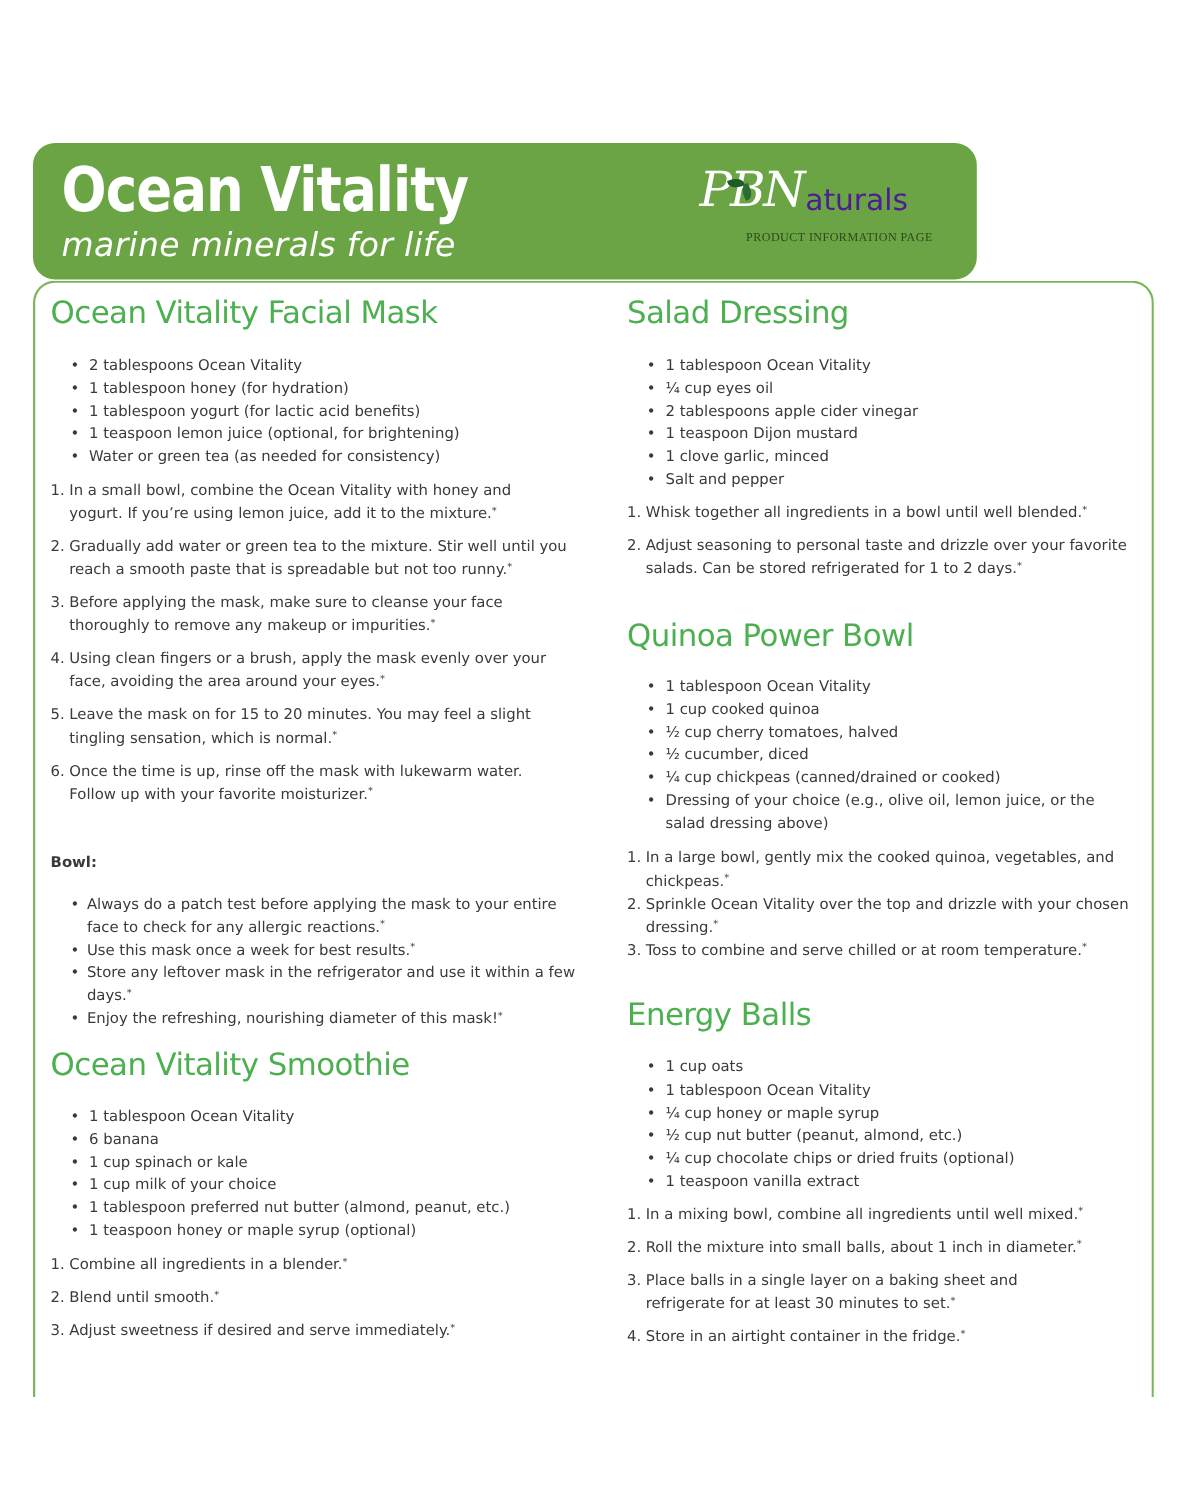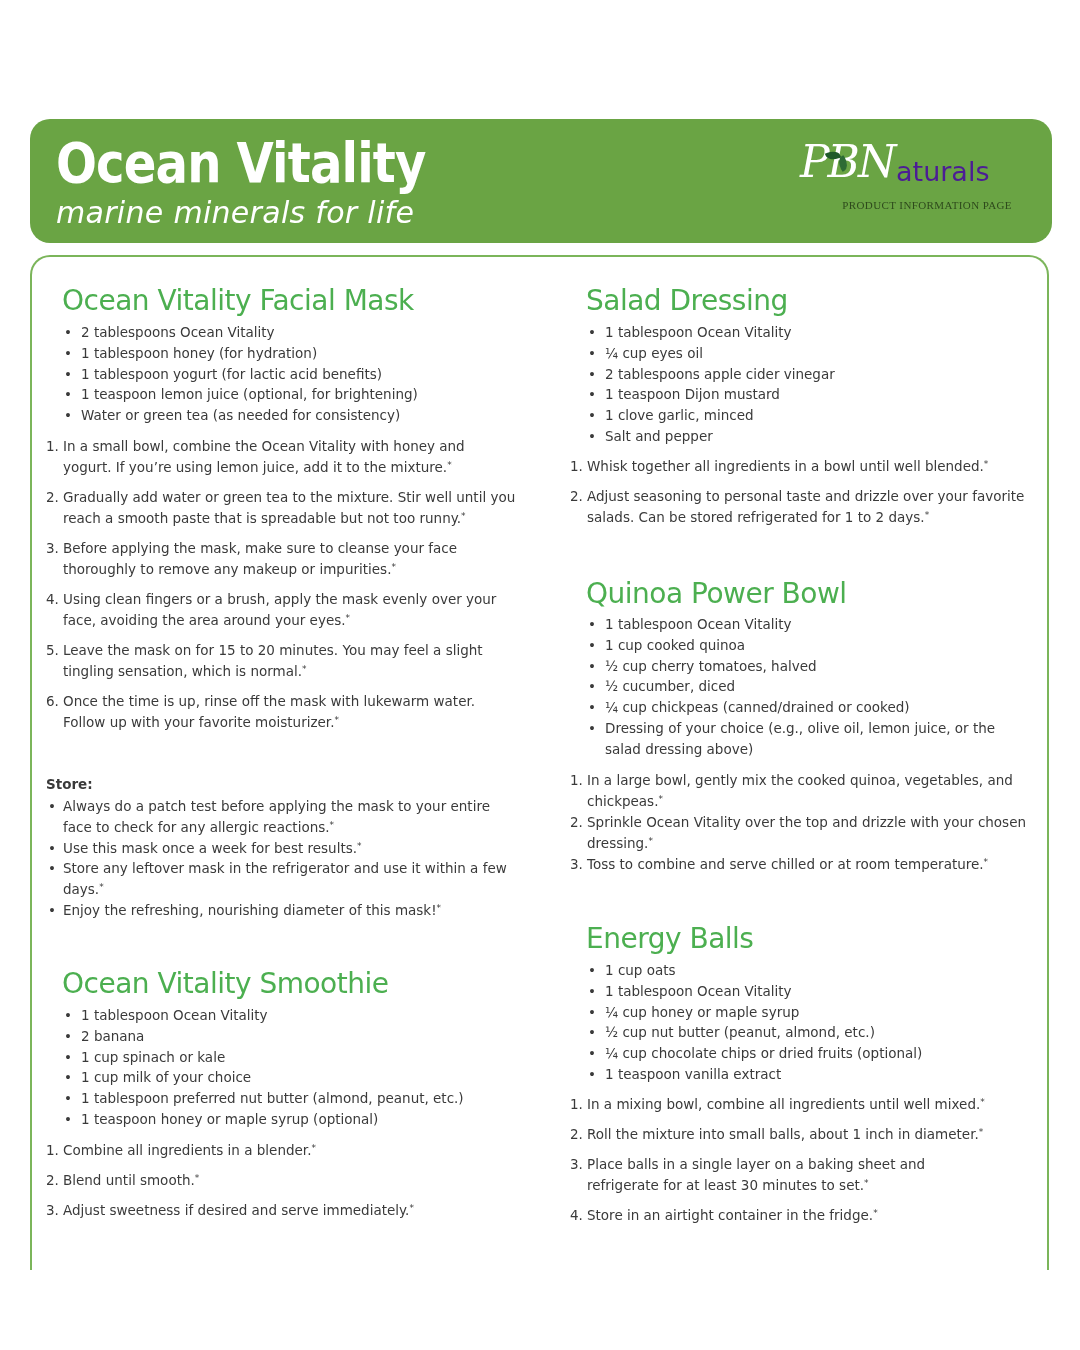--- a/index.html
+++ b/index.html
@@ -4,7 +4,7 @@
 <style>
   html, body { margin:0; padding:0; background:#ffffff; }
   body { width:1080px; height:1350px; position:relative; overflow:hidden; font-family:"DejaVu Sans", sans-serif; color:#3a3a3a; }
-  .header { position:absolute; left:30px; top:119px; width:1022px; height:124px; background:#6aa444; border-radius:20px; }
+  .header { position:absolute; left:30px; top:130px; width:858px; height:124px; background:#6aa444; border-radius:20px; }
   .title { position:absolute; left:26px; top:12px; color:#fff; font-family:"DejaVu Sans", sans-serif; font-weight:bold; font-size:56px; letter-spacing:-1px; transform:scaleX(0.86); transform-origin:left top; line-height:64px; }
   .subtitle { position:absolute; left:26px; top:76px; color:#fff; font-style:italic; font-size:30px; font-family:"DejaVu Sans", sans-serif; font-weight:normal; letter-spacing:0.3px; }
   .logo { position:absolute; right:40px; top:18px; width:220px; height:80px; }

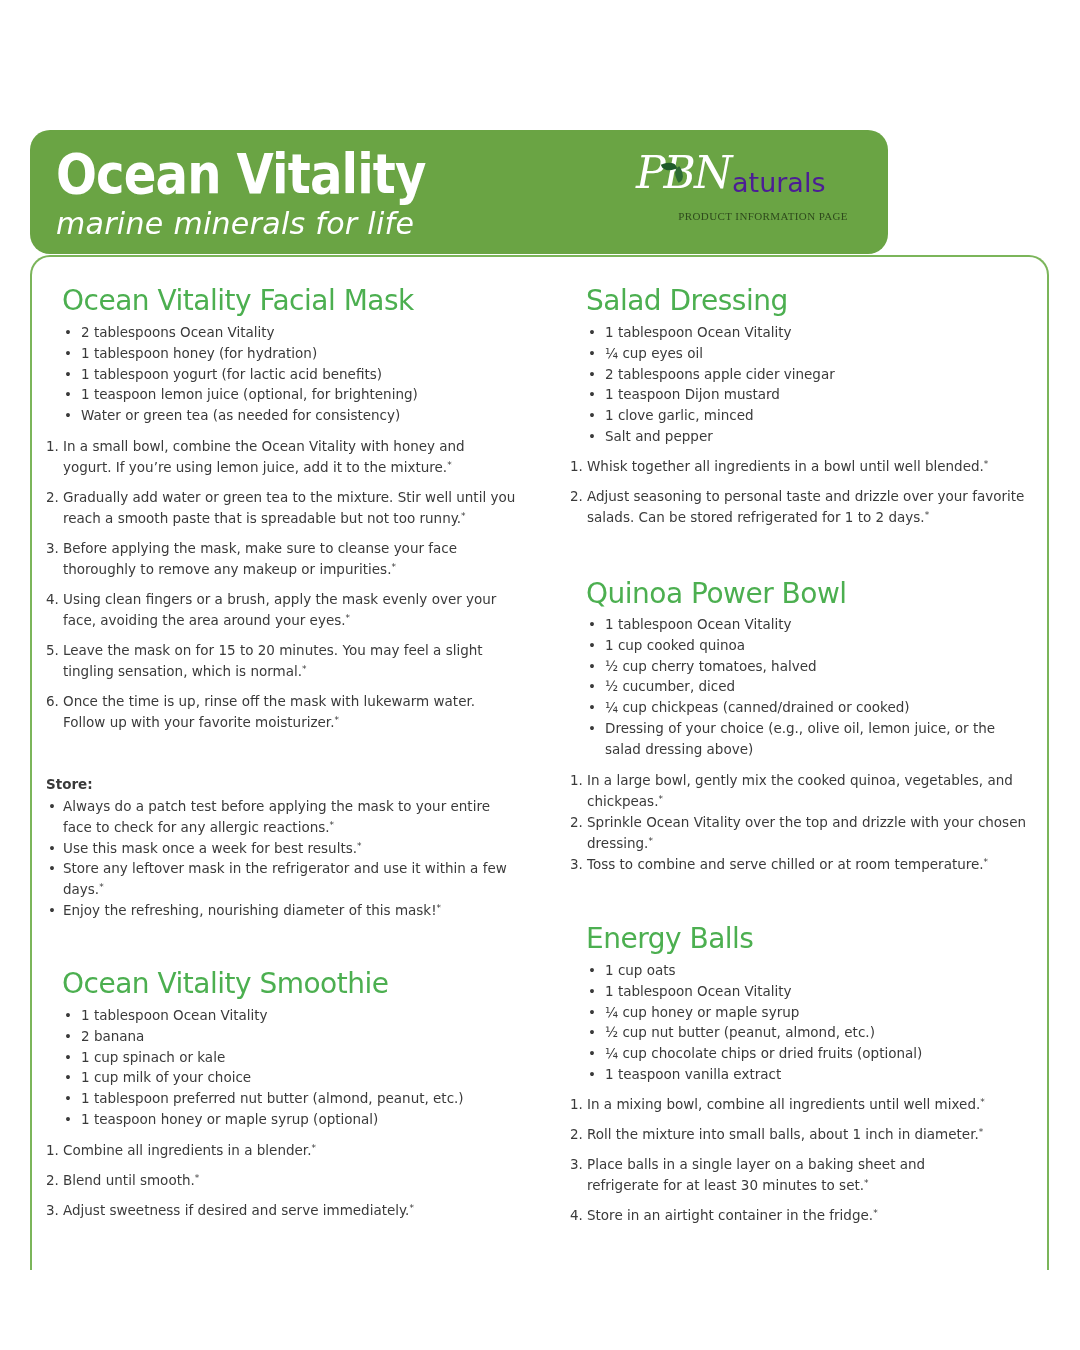--- a/index.html
+++ b/index.html
@@ -18,7 +18,7 @@
   .col.left { left:46px; width:470px; }
   .col.right { left:570px; width:460px; }
   .section { position:absolute; left:0; right:0; }
-  h2 { margin:16px; font-weight:normal; color:#4caf50; font-size:28px; font-family:"DejaVu Sans", sans-serif; letter-spacing:-0.5px; line-height:34px; }
+  h2 { margin:0; font-weight:normal; color:#4caf50; font-size:28px; font-family:"DejaVu Sans", sans-serif; letter-spacing:-0.5px; line-height:34px; }
   ul.ing { list-style:none; margin:0; padding:0; position:absolute; left:18px; }
   ul.ing li { font-size:13.5px; line-height:20.8px; position:relative; padding-left:17px; white-space:nowrap; }
   ul.ing li::before { content:"•"; position:absolute; left:0; top:0; }

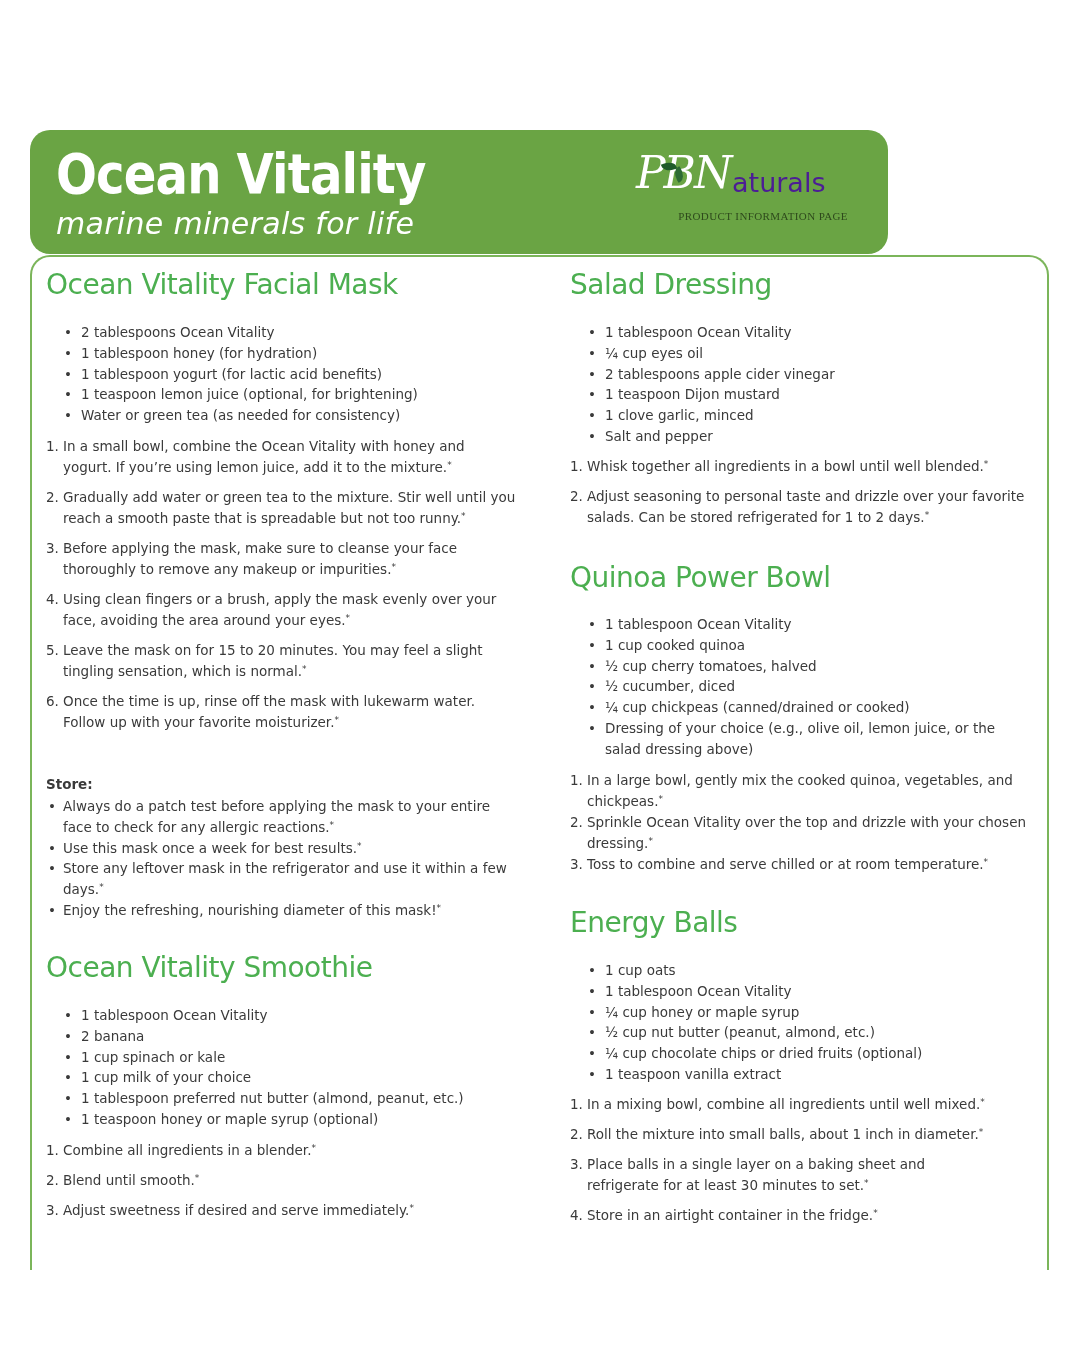--- a/index.html
+++ b/index.html
@@ -67,7 +67,7 @@
       <li style="margin-bottom:9px"><span class="num">5.</span><span>Leave the mask on for 15 to 20 minutes. You may feel a slight tingling sensation, which is normal.</span><span class="ast">*</span></li>
       <li><span class="num">6.</span><span>Once the time is up, rinse off the mask with lukewarm water. Follow up with your favorite moisturizer.</span><span class="ast">*</span></li>
     </ol>
-    <div class="tips-label" style="top:508px; left:0">Store:</div>
+    <div class="tips-label" style="top:508px; left:0">Bowl:</div>
     <ul class="tips" style="top:528px; width:470px">
       <li><span>Always do a patch test before applying the mask to your entire face to check for any allergic reactions.</span><span class="ast">*</span></li>
       <li><span>Use this mask once a week for best results.</span><span class="ast">*</span></li>

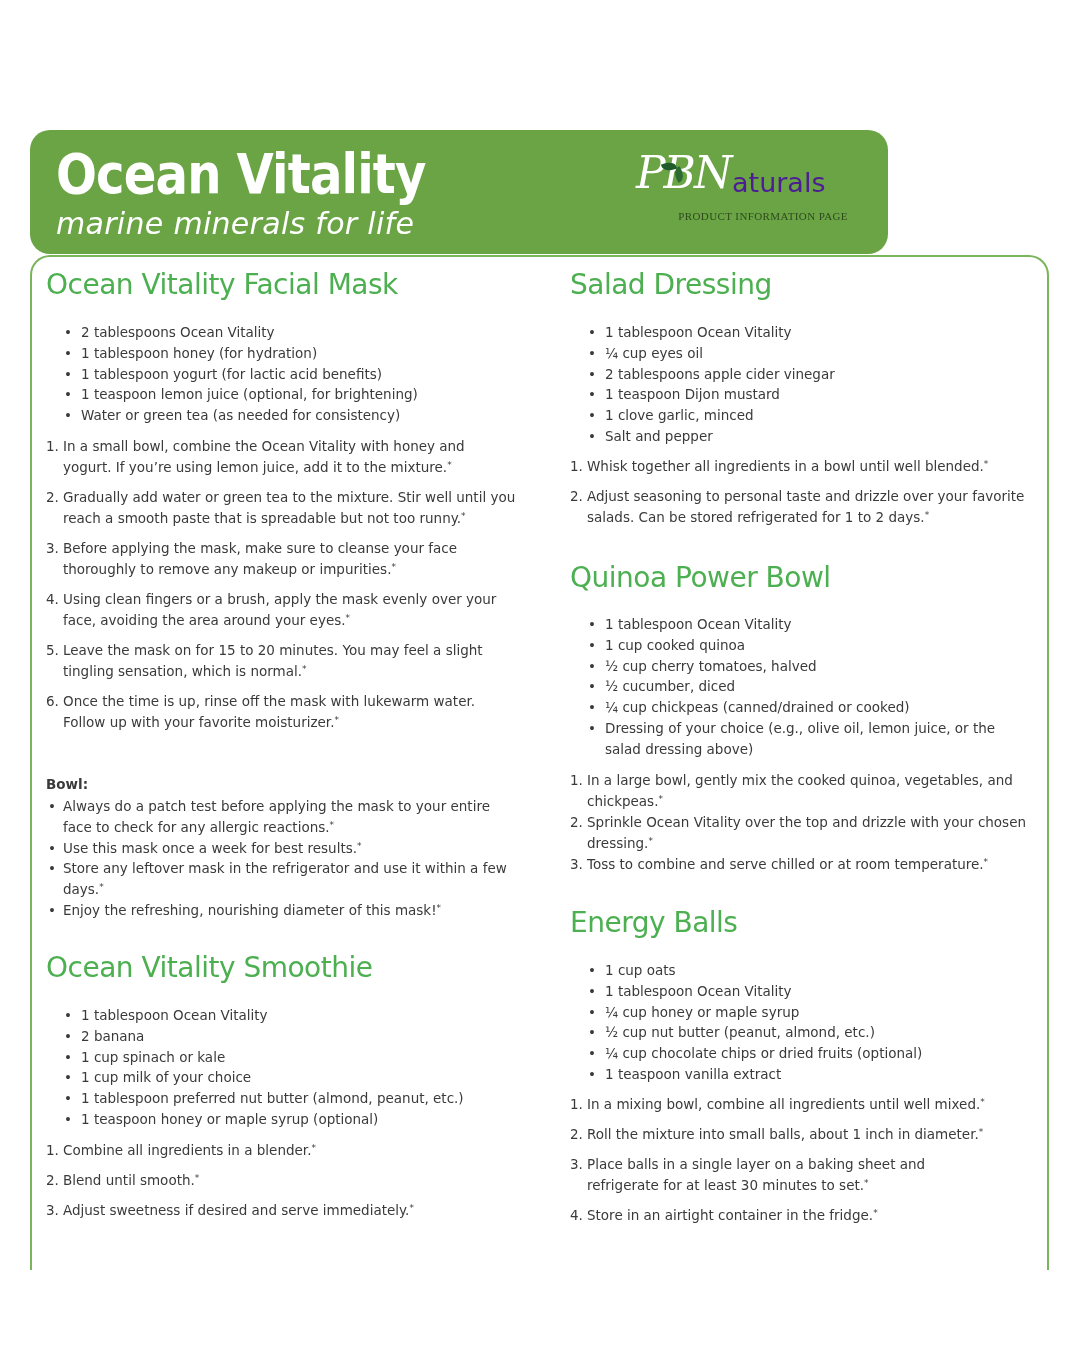--- a/index.html
+++ b/index.html
@@ -26,7 +26,7 @@
   ol.steps li { font-size:13.5px; line-height:21px; position:relative; padding-left:17px; }
   .num { position:absolute; left:0; top:0; }
   .tips-label { position:absolute; font-size:13.5px; font-weight:bold; color:#3a3a3a; }
-  ul.tips { list-style:none; margin:0; padding:0; position:absolute; left:0; }
+  ul.tips { list-style:none; margin:16px; padding:0; position:absolute; left:0; }
   ul.tips li { font-size:13.5px; line-height:20.8px; position:relative; padding-left:17px; }
   ul.tips li::before { content:"•"; position:absolute; left:2px; top:0; }
   .ast { font-size:9px; vertical-align:top; position:relative; top:-2px; }

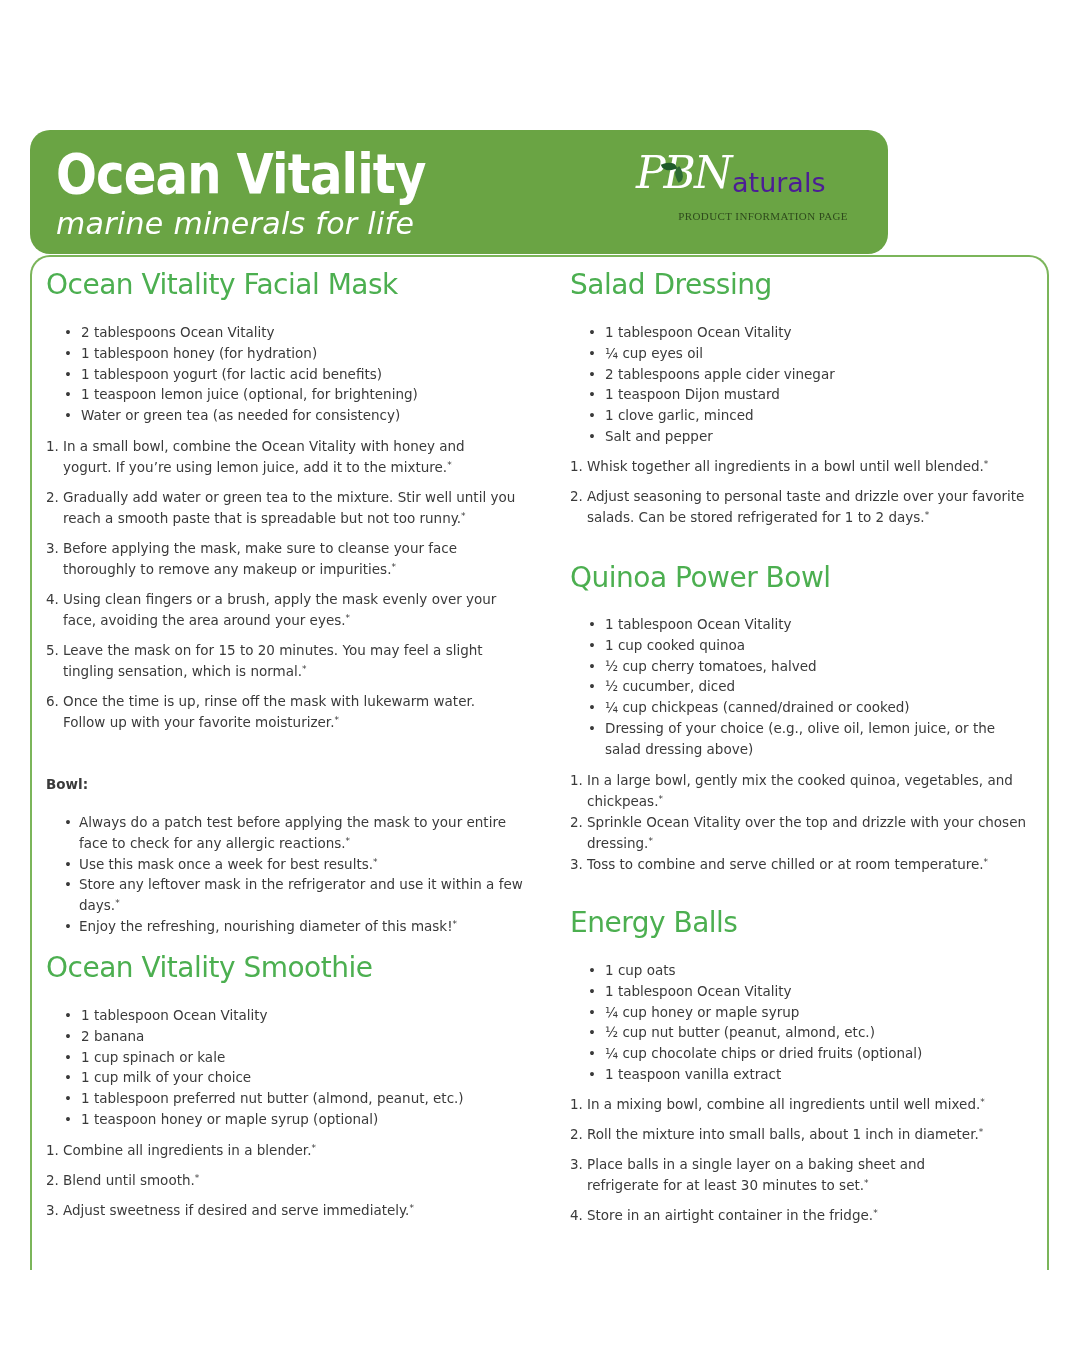--- a/index.html
+++ b/index.html
@@ -80,7 +80,7 @@
     <h2>Ocean Vitality Smoothie</h2>
     <ul class="ing" style="top:54px">
       <li>1 tablespoon Ocean Vitality</li>
-      <li>2 banana</li>
+      <li>6 banana</li>
       <li>1 cup spinach or kale</li>
       <li>1 cup milk of your choice</li>
       <li>1 tablespoon preferred nut butter (almond, peanut, etc.)</li>

